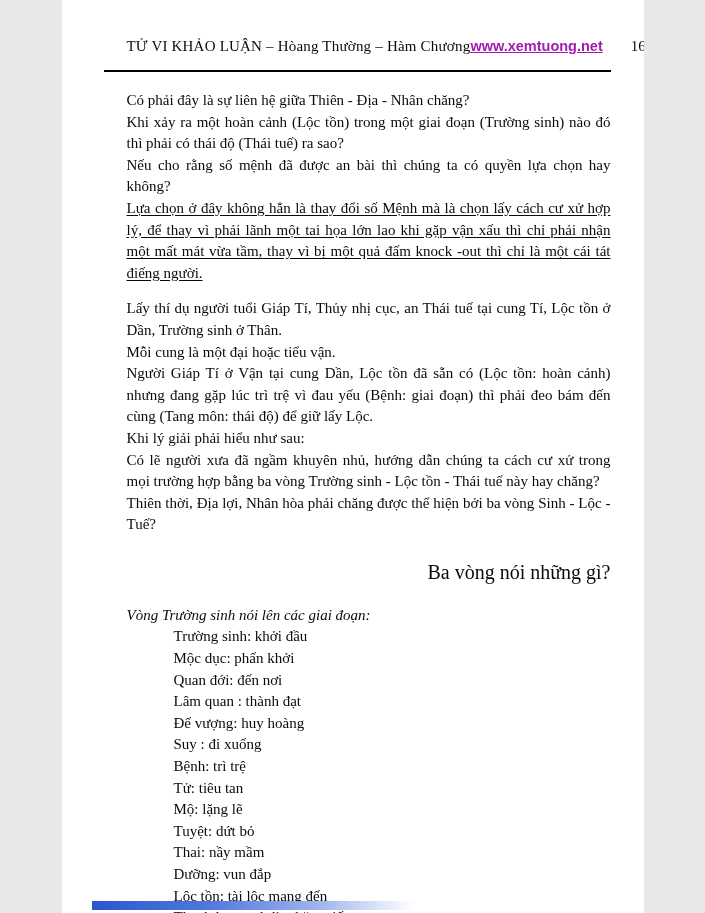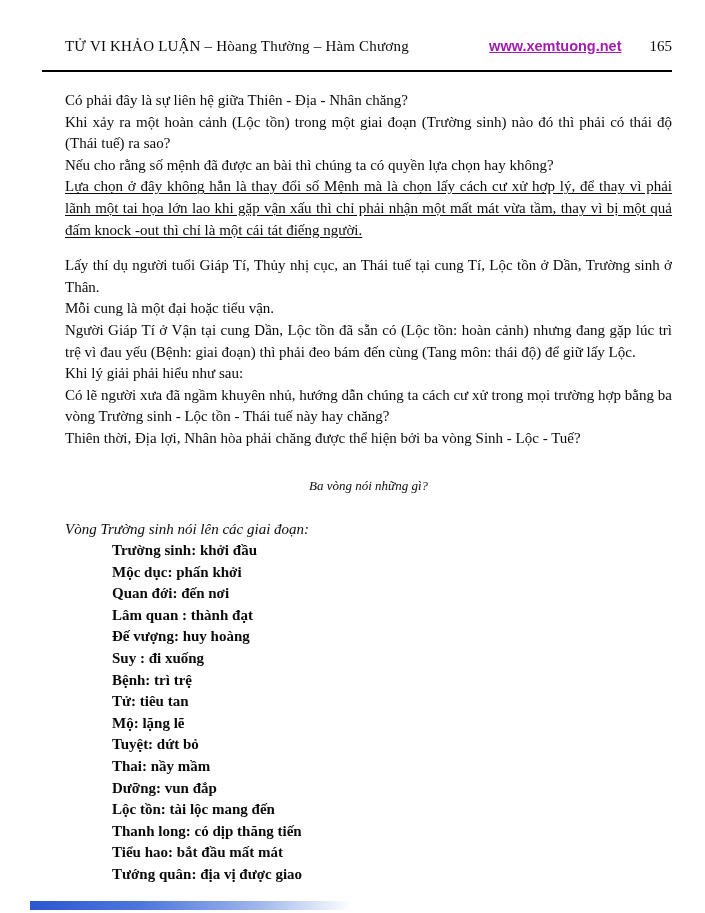--- a/index.html
+++ b/index.html
@@ -5,7 +5,7 @@
   html, body { margin: 0; padding: 0; background: #e8e8e8; }
   .page {
     position: relative;
-    width: 705px;
+    width: 582px;
     height: 913px;
     margin: 0 auto;
     background: #ffffff;

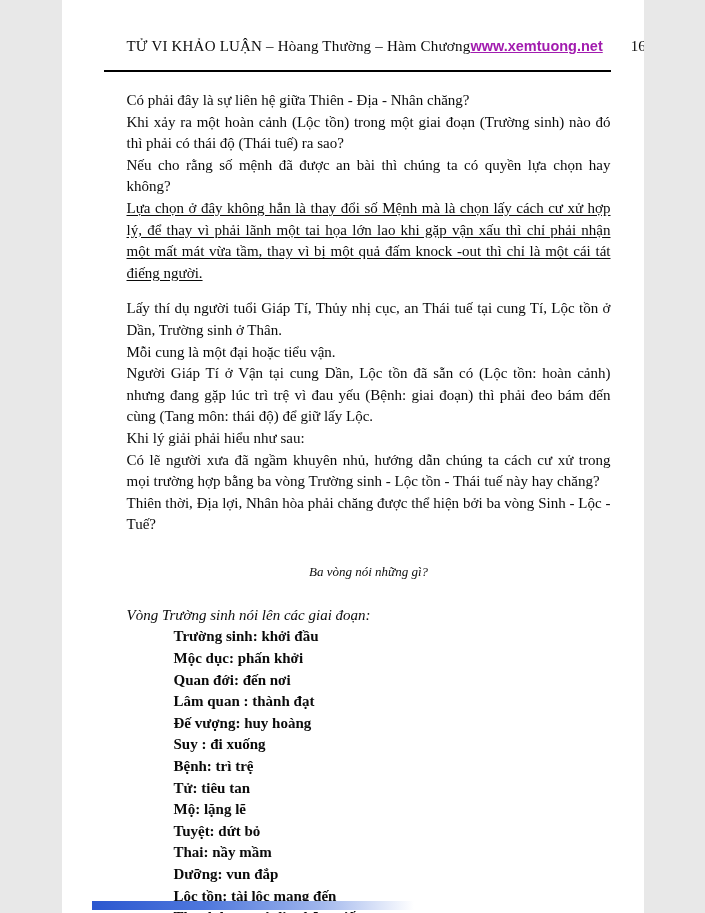--- a/index.html
+++ b/index.html
@@ -48,10 +48,9 @@
   .gap-before { margin-top: 14px; }
   .section-heading {
     margin: 24px 0 0 0;
-    font-style: italic;
-    font-size: 13px;
+    font-size: 20px;
     line-height: 24px;
-    text-align: center;
+    text-align: right;
   }
   .list-intro {
     margin: 21px 0 0 0;

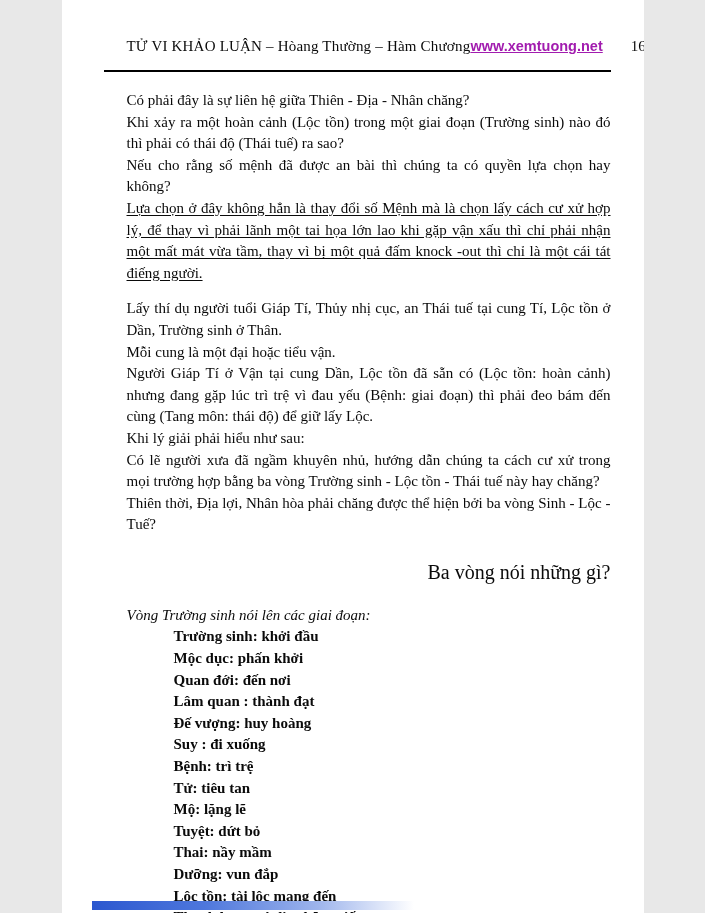--- a/index.html
+++ b/index.html
@@ -63,7 +63,7 @@
     text-align: left;
   }
   .term-list { margin: 0; padding: 0; list-style: none; }
-  .term-list li { margin: 0 0 0 47px; text-align: left; font-weight: bold; }
+  .term-list li { margin: 0 0 0 47px; text-align: left; }
   .footer-bar {
     position: absolute;
     left: 30px; bottom: 3px;

